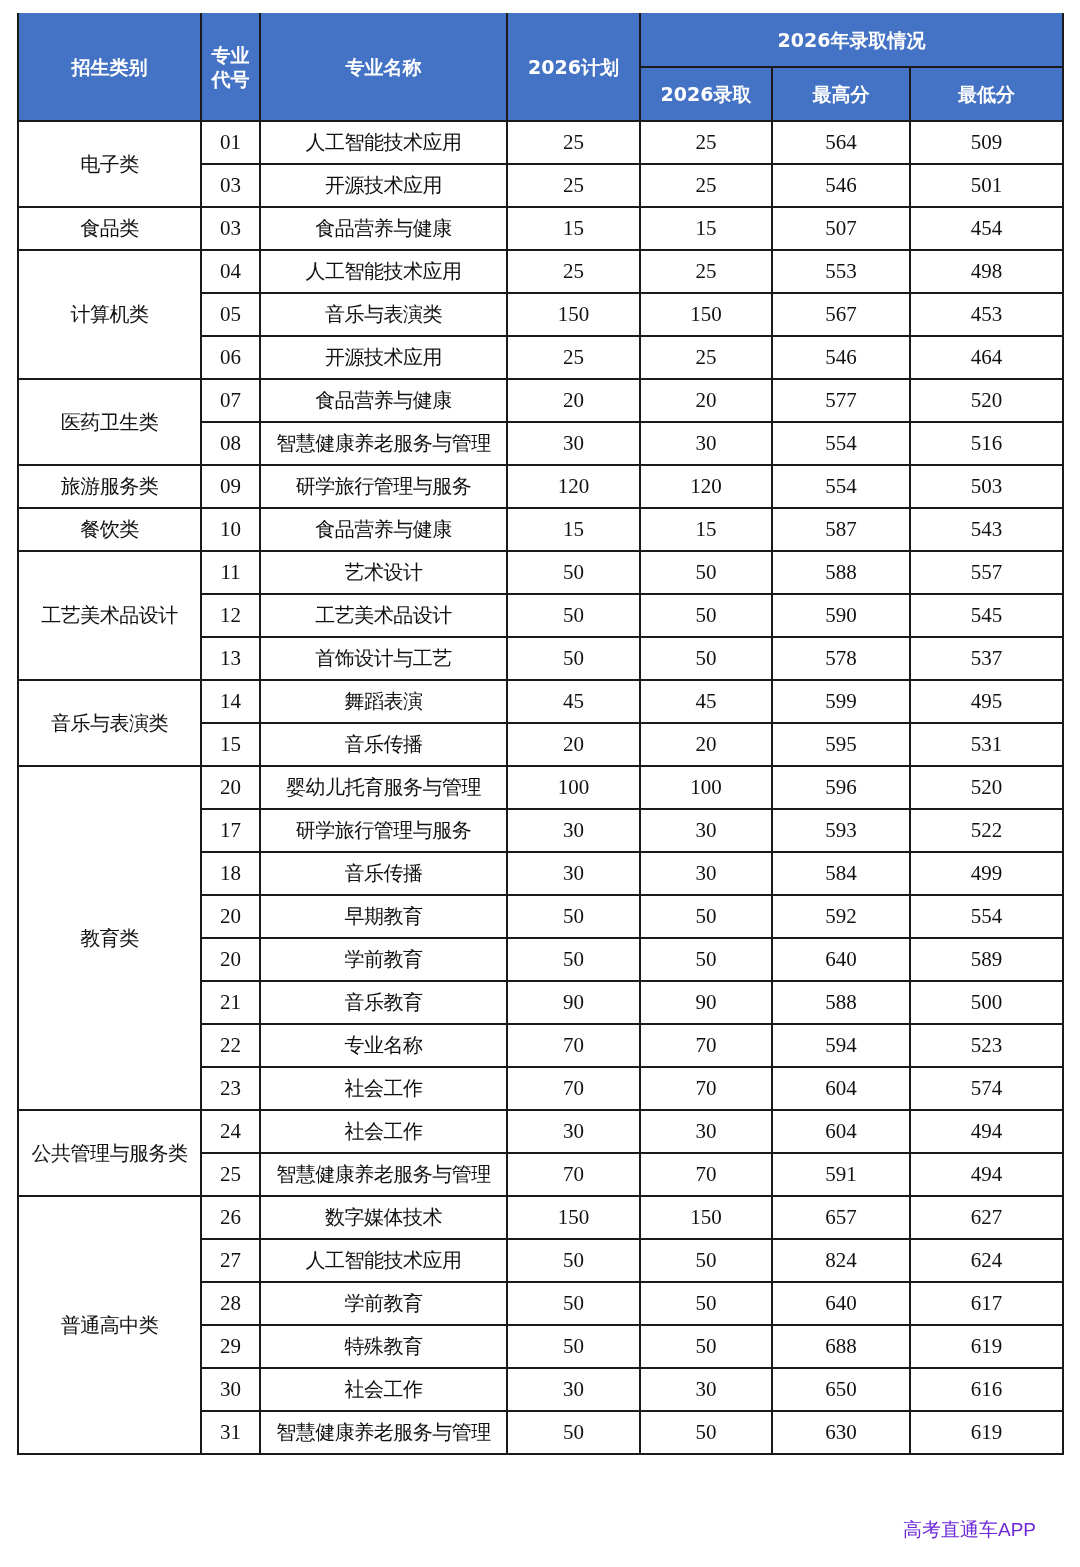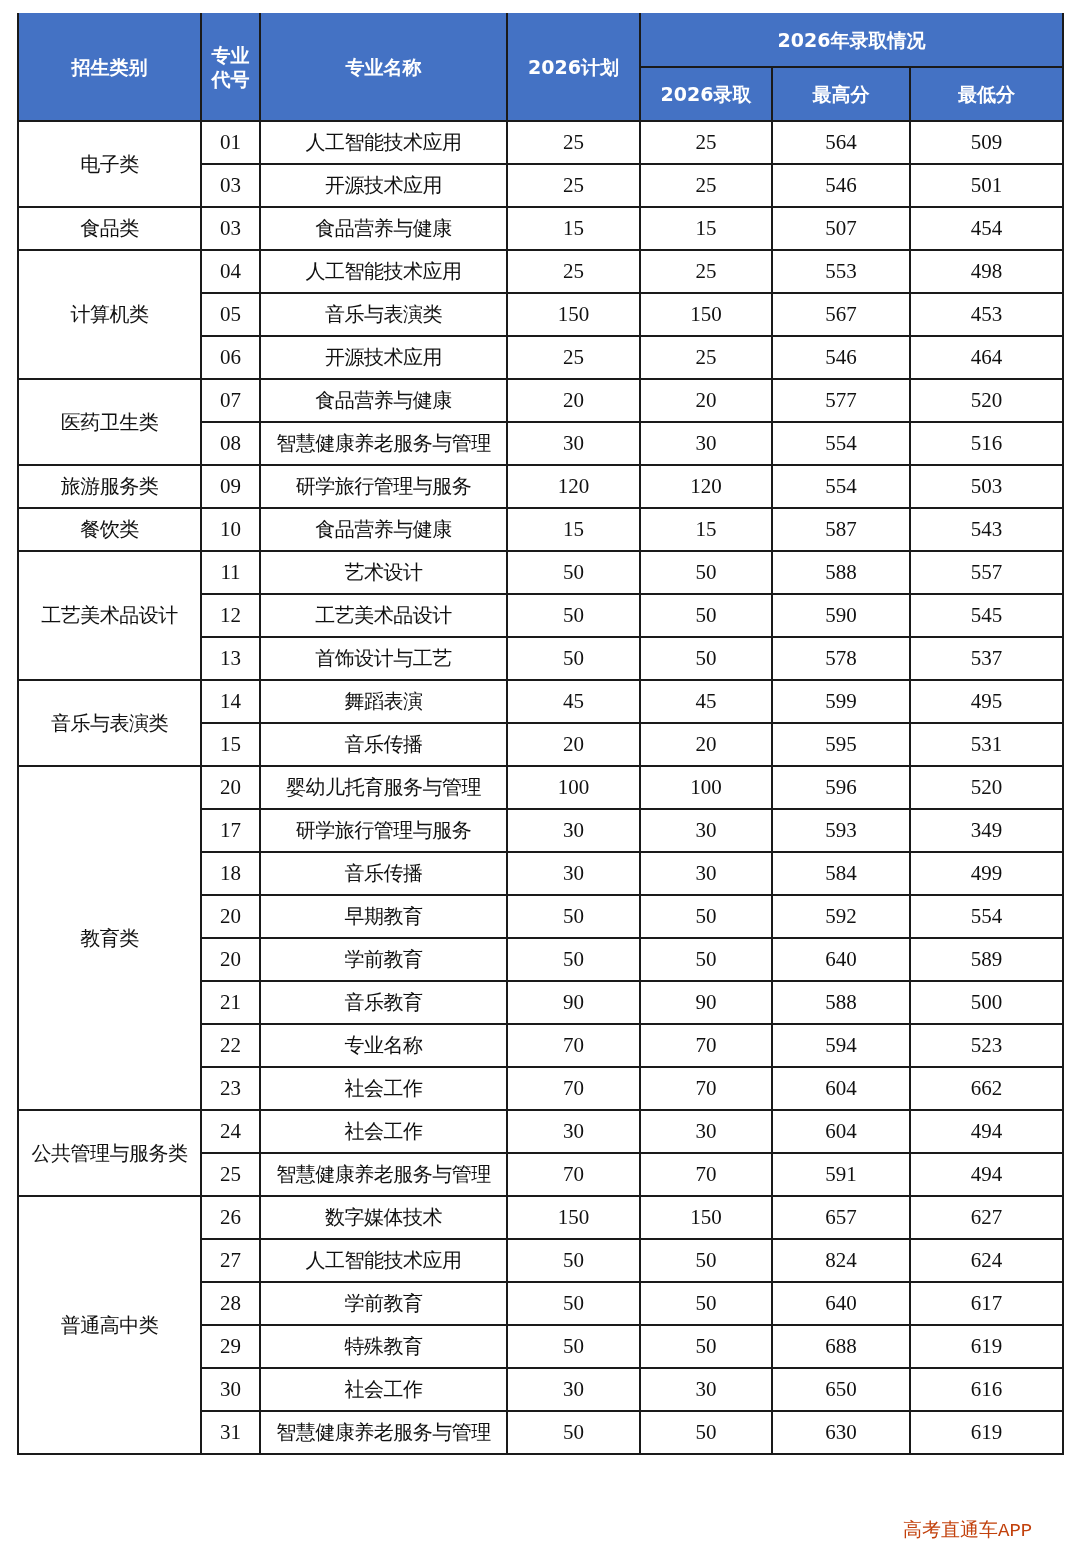--- a/index.html
+++ b/index.html
@@ -200,7 +200,7 @@
         <td class="num">30</td>
         <td class="num">30</td>
         <td class="num">593</td>
-        <td class="num">349</td>
+        <td class="num">522</td>
       </tr>
       <tr>
         <td class="num">18</td>

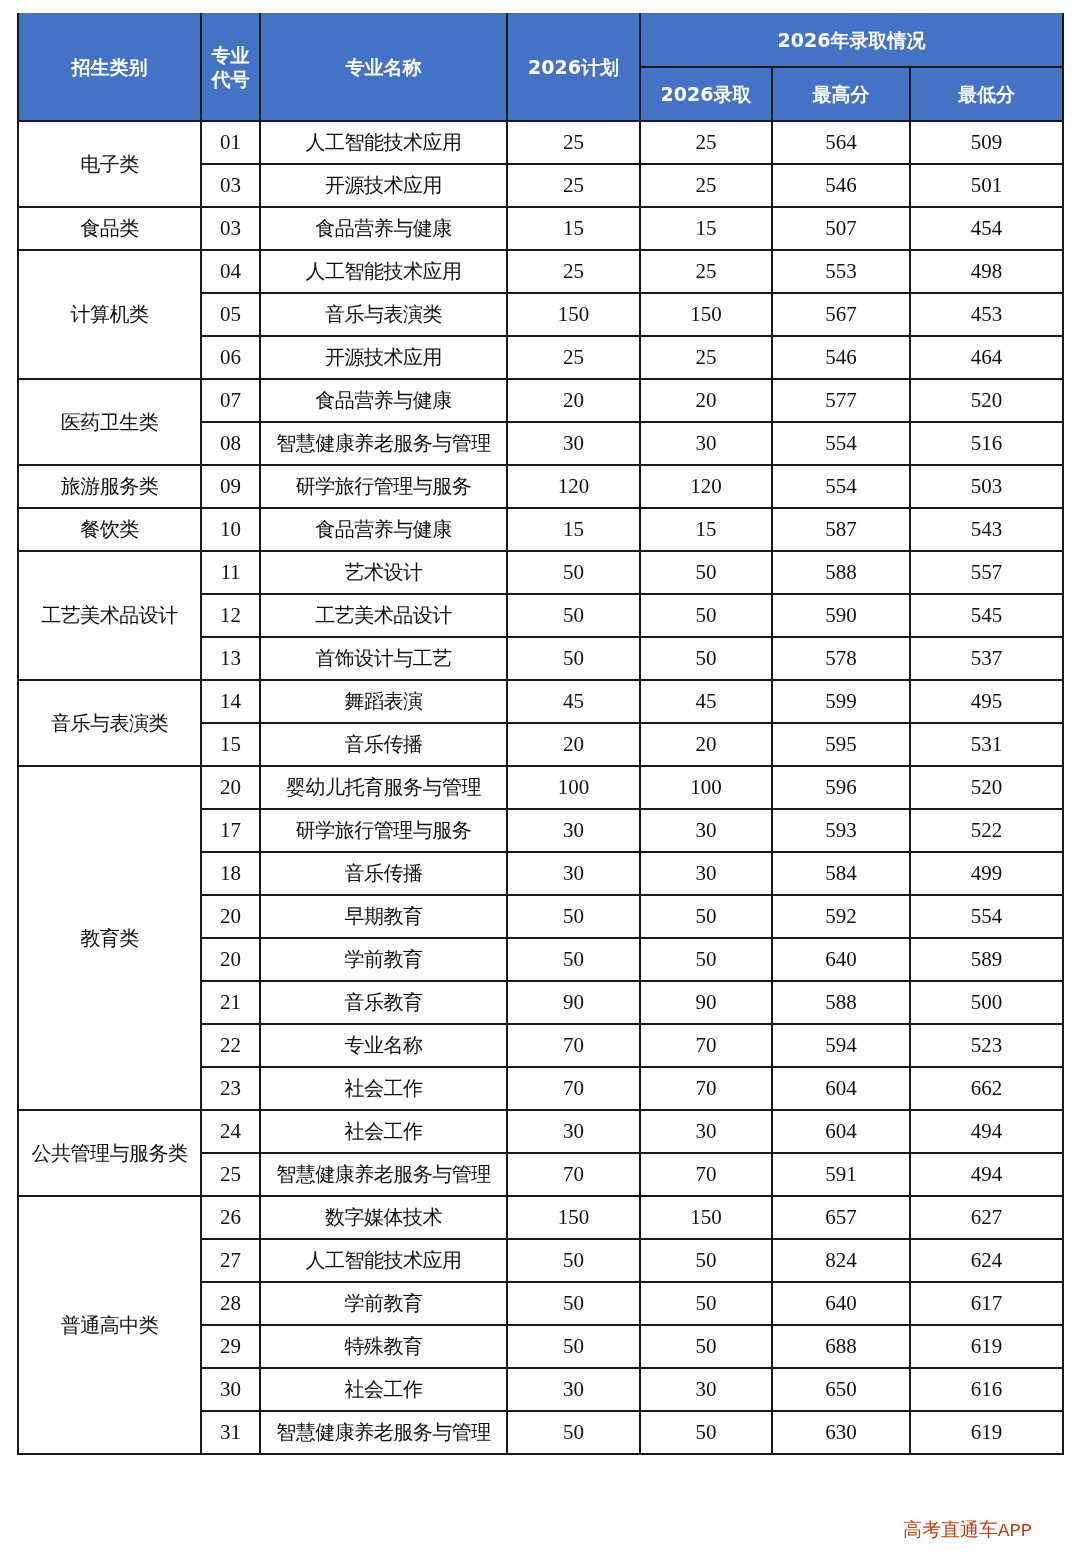--- a/index.html
+++ b/index.html
@@ -248,7 +248,7 @@
         <td class="num">70</td>
         <td class="num">70</td>
         <td class="num">604</td>
-        <td class="num">662</td>
+        <td class="num">574</td>
       </tr>
       <tr>
         <td class="cat" rowspan="2">公共管理与服务类</td>

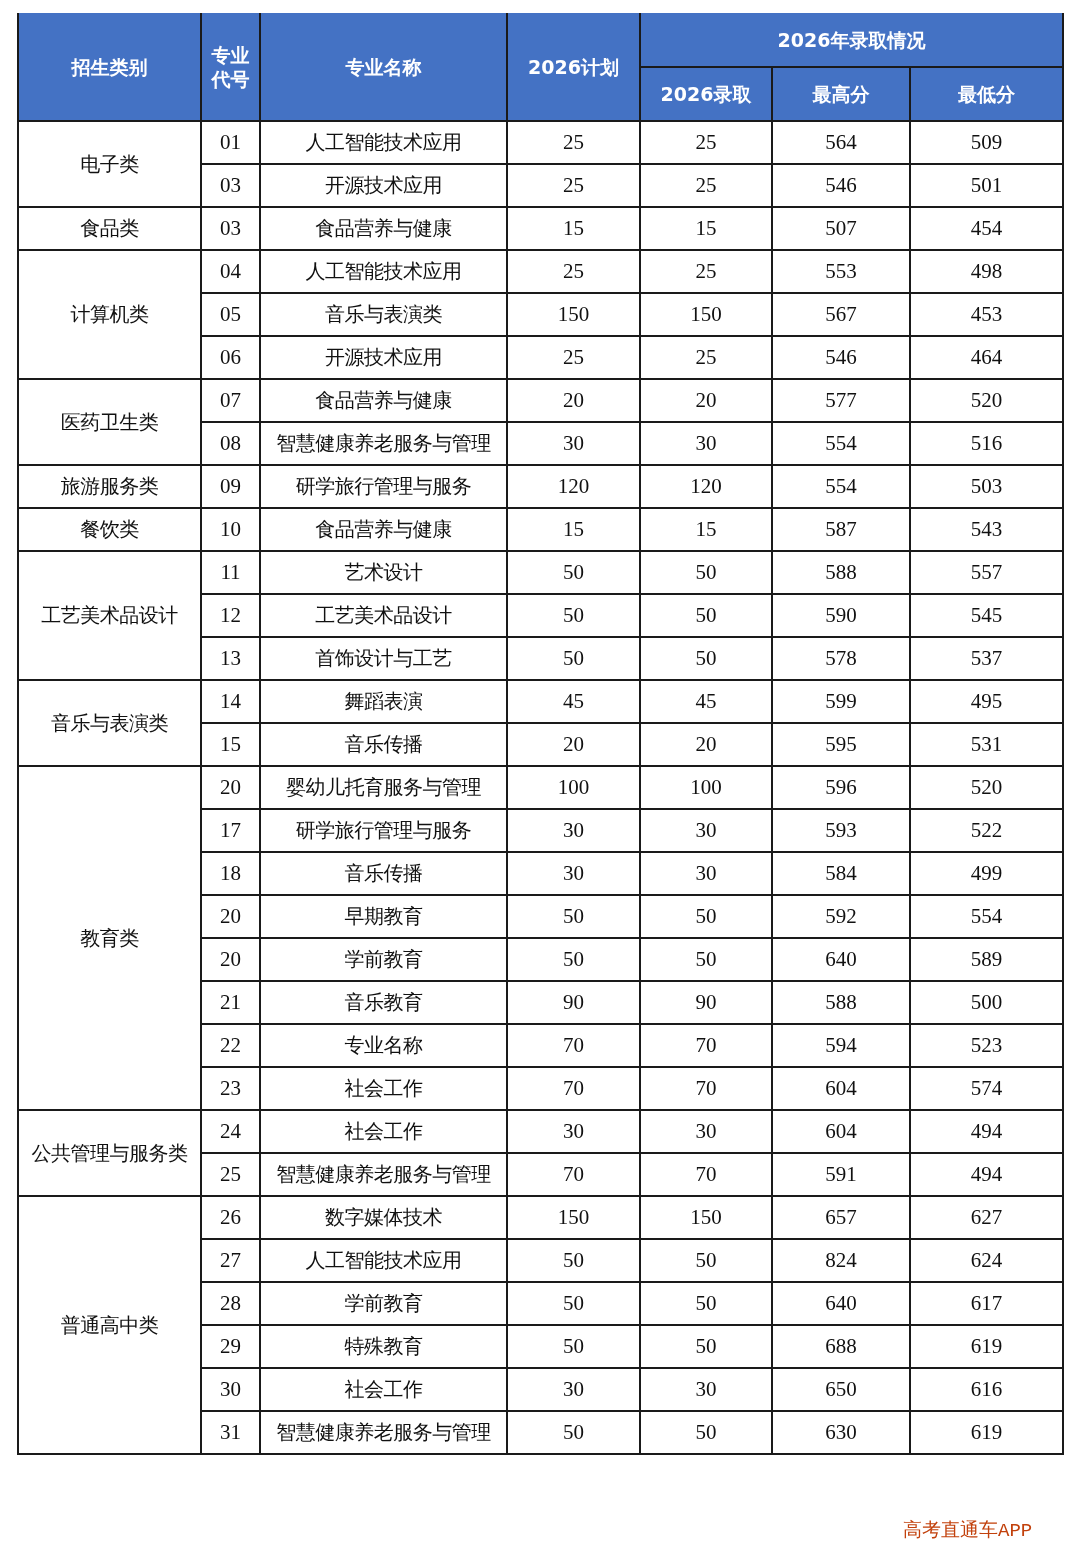--- a/index.html
+++ b/index.html
@@ -23,7 +23,7 @@
   .tbl td.cat { white-space:nowrap; letter-spacing:-0.5px; }
   .watermark {
     position:absolute; left:903px; top:1517px;
-    font-family:Liberation Mono, monospace; font-size:19px; color:#c2410c;text-align:right;
+    font-family:Liberation Sans, sans-serif; font-size:19px; color:#6d28d9;text-align:right;
   }
 </style>
 </head>

